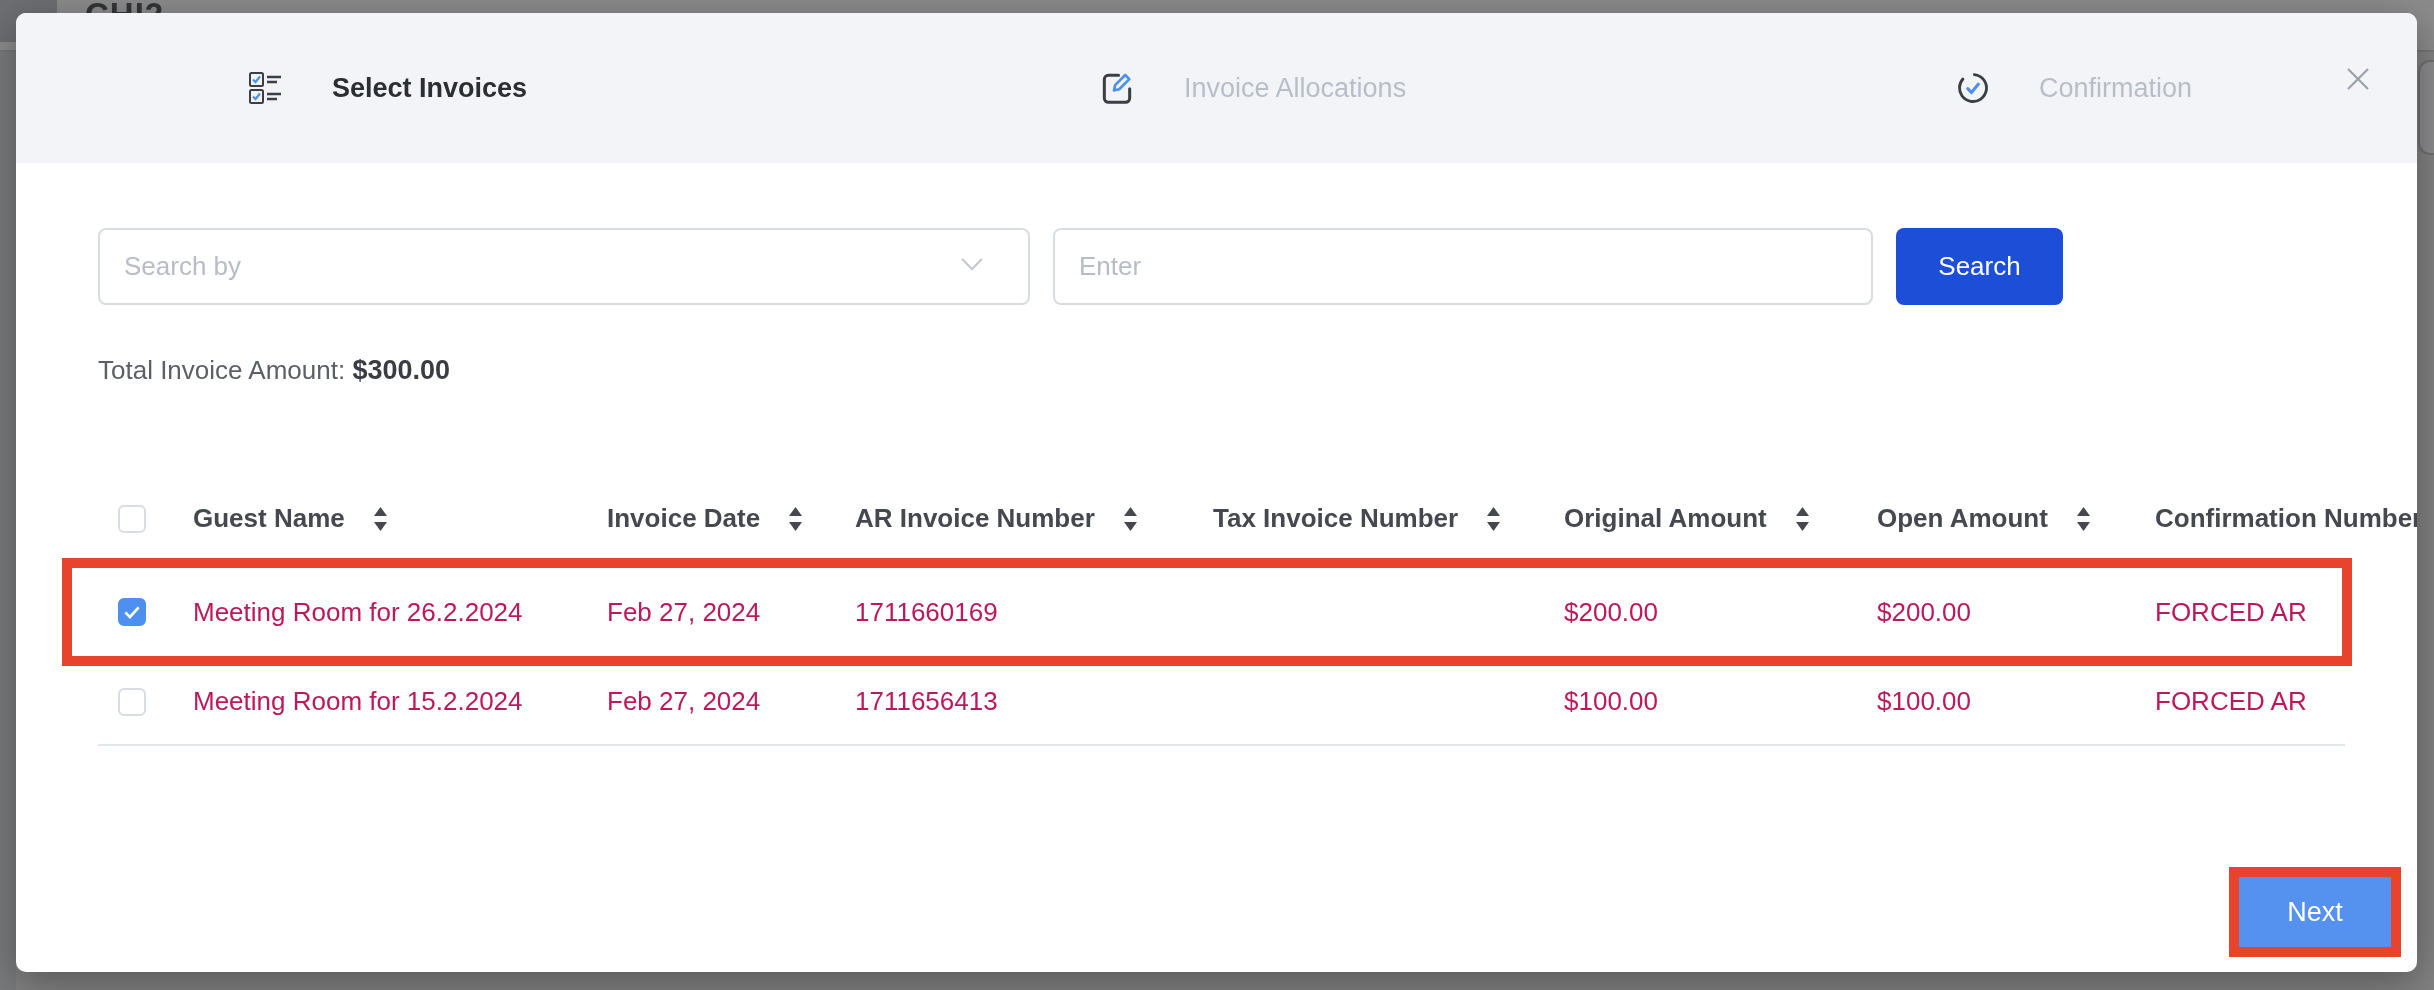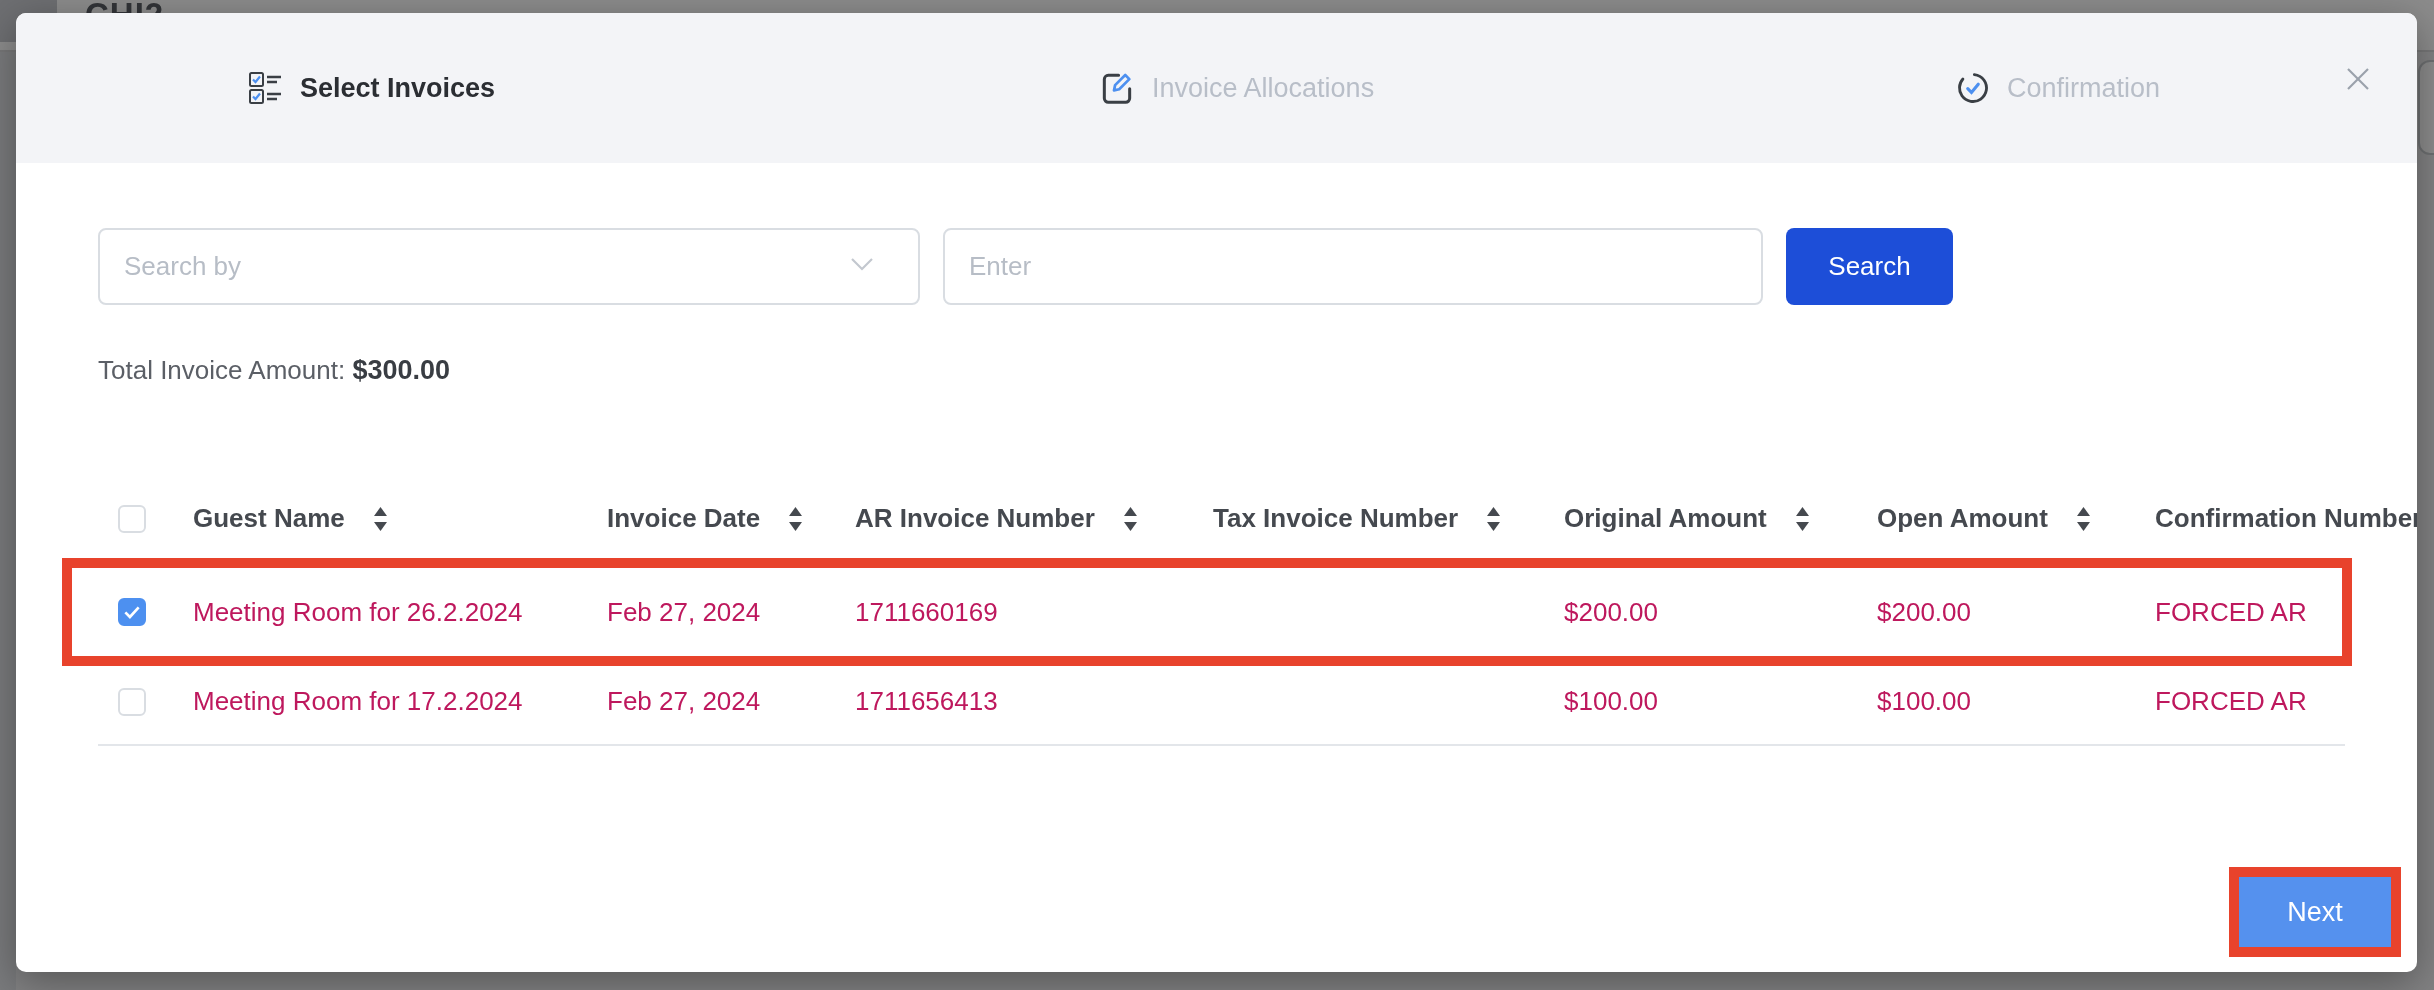--- a/index.html
+++ b/index.html
@@ -27,7 +27,7 @@
     background:#f3f4f7; }
   .step { position:absolute; top:0; height:150px; display:flex; align-items:center; gap:16px; }
   .step-1 { left:232px; } .step-2 { left:1082px; } .step-3 { left:1939px; }
-  .step-label { font-size:27px; }
+  .step-label { font-size:27px;margin-left:32px; }
   .step.active .step-label { font-weight:bold; color:#2b2e33; }
   .step.inactive .step-label { font-weight:normal; color:#b8bec8; }
   .step-icon { display:flex; align-items:center; }

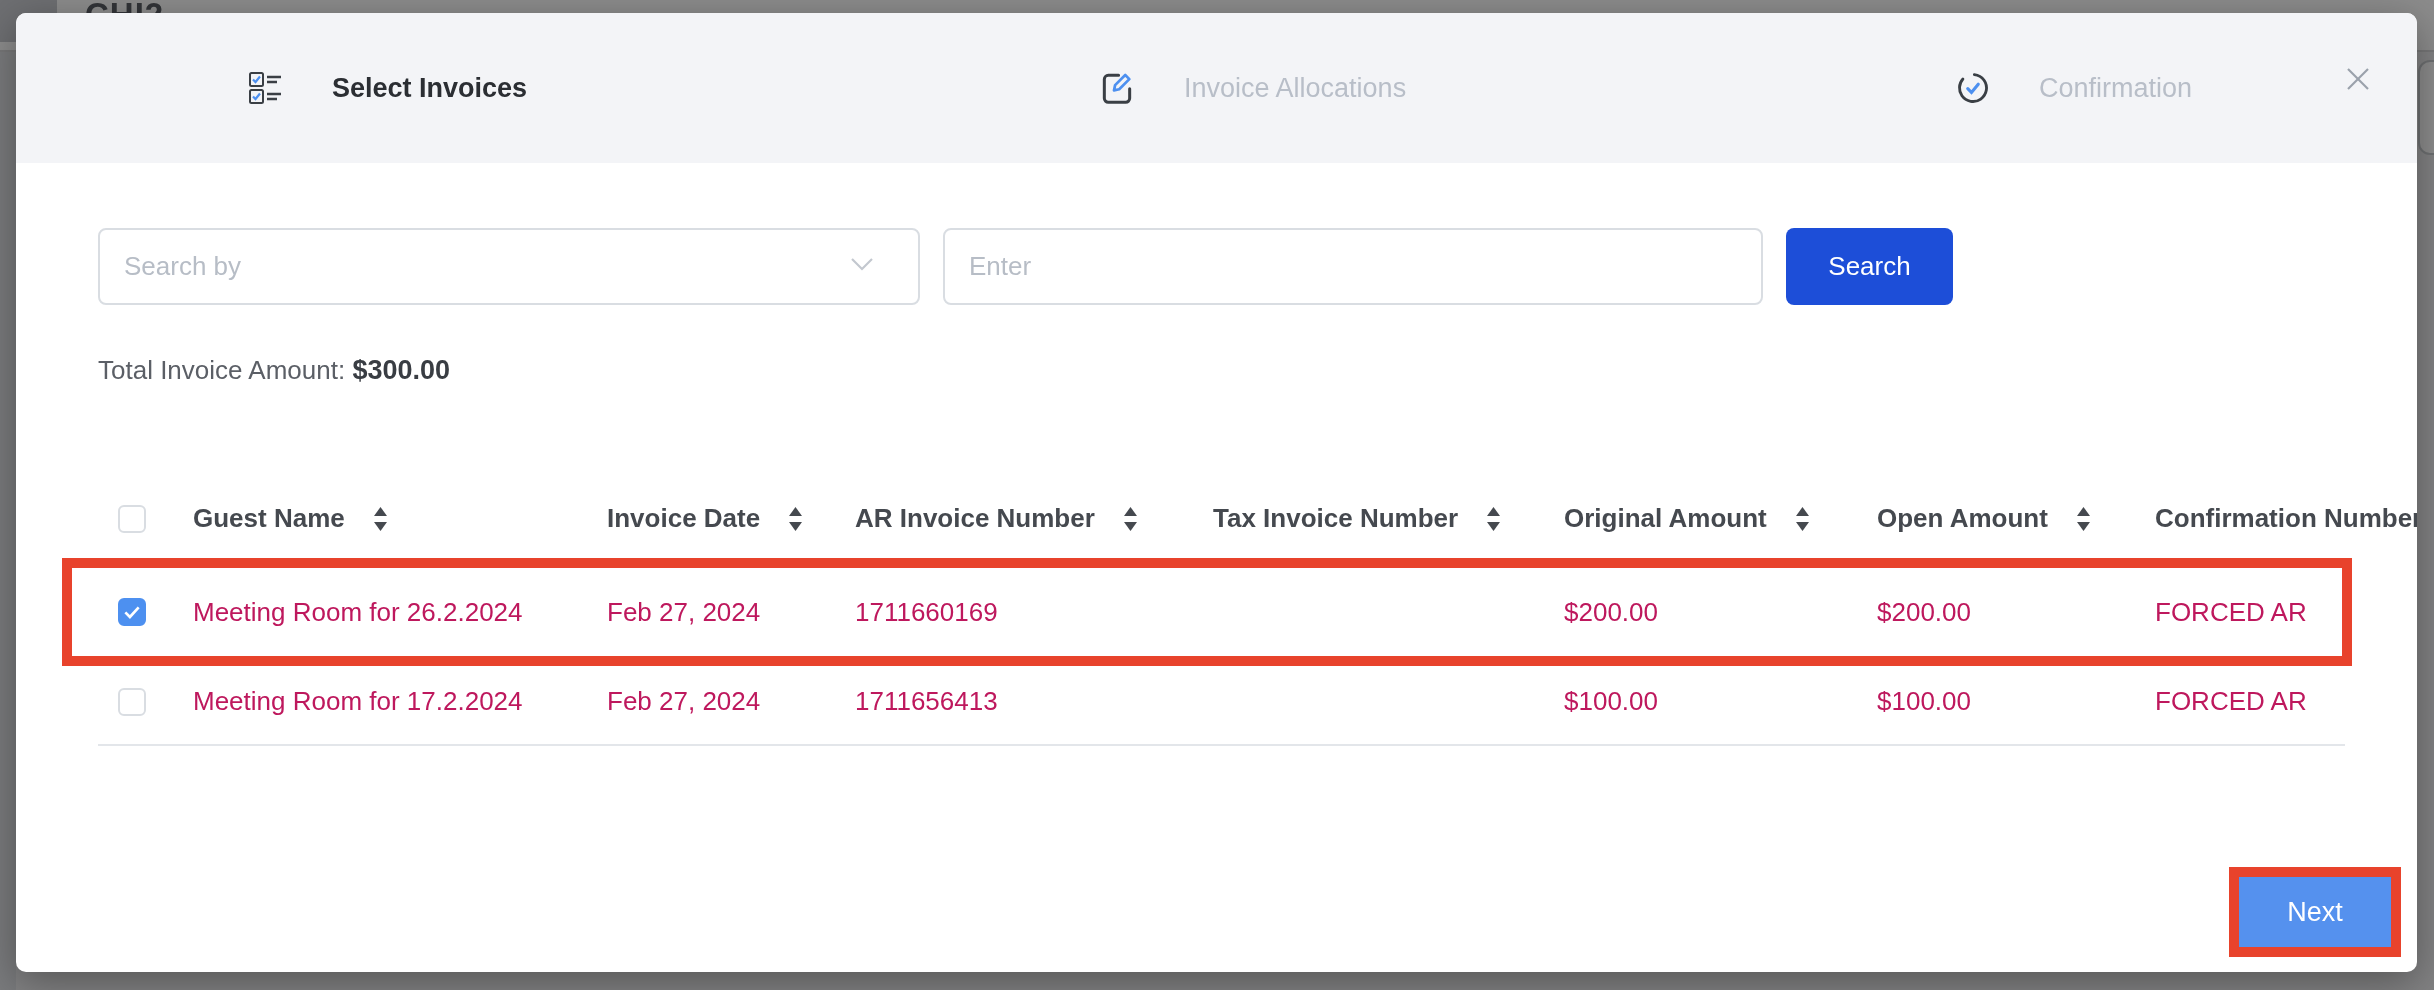--- a/index.html
+++ b/index.html
@@ -37,7 +37,7 @@
 
   
   .search-row { position:absolute; left:82px; top:215px; display:flex; gap:23px; }
-  .select-box { width:822px; height:77px; border:2px solid #d9dde2; border-radius:8px;
+  .select-box { width:932px; height:77px; border:2px solid #d9dde2; border-radius:8px;
     background:#fff; display:flex; align-items:center; justify-content:space-between;
     padding:0 44px 0 24px; }
   .select-placeholder { font-size:26px; color:#b7bdc6; }

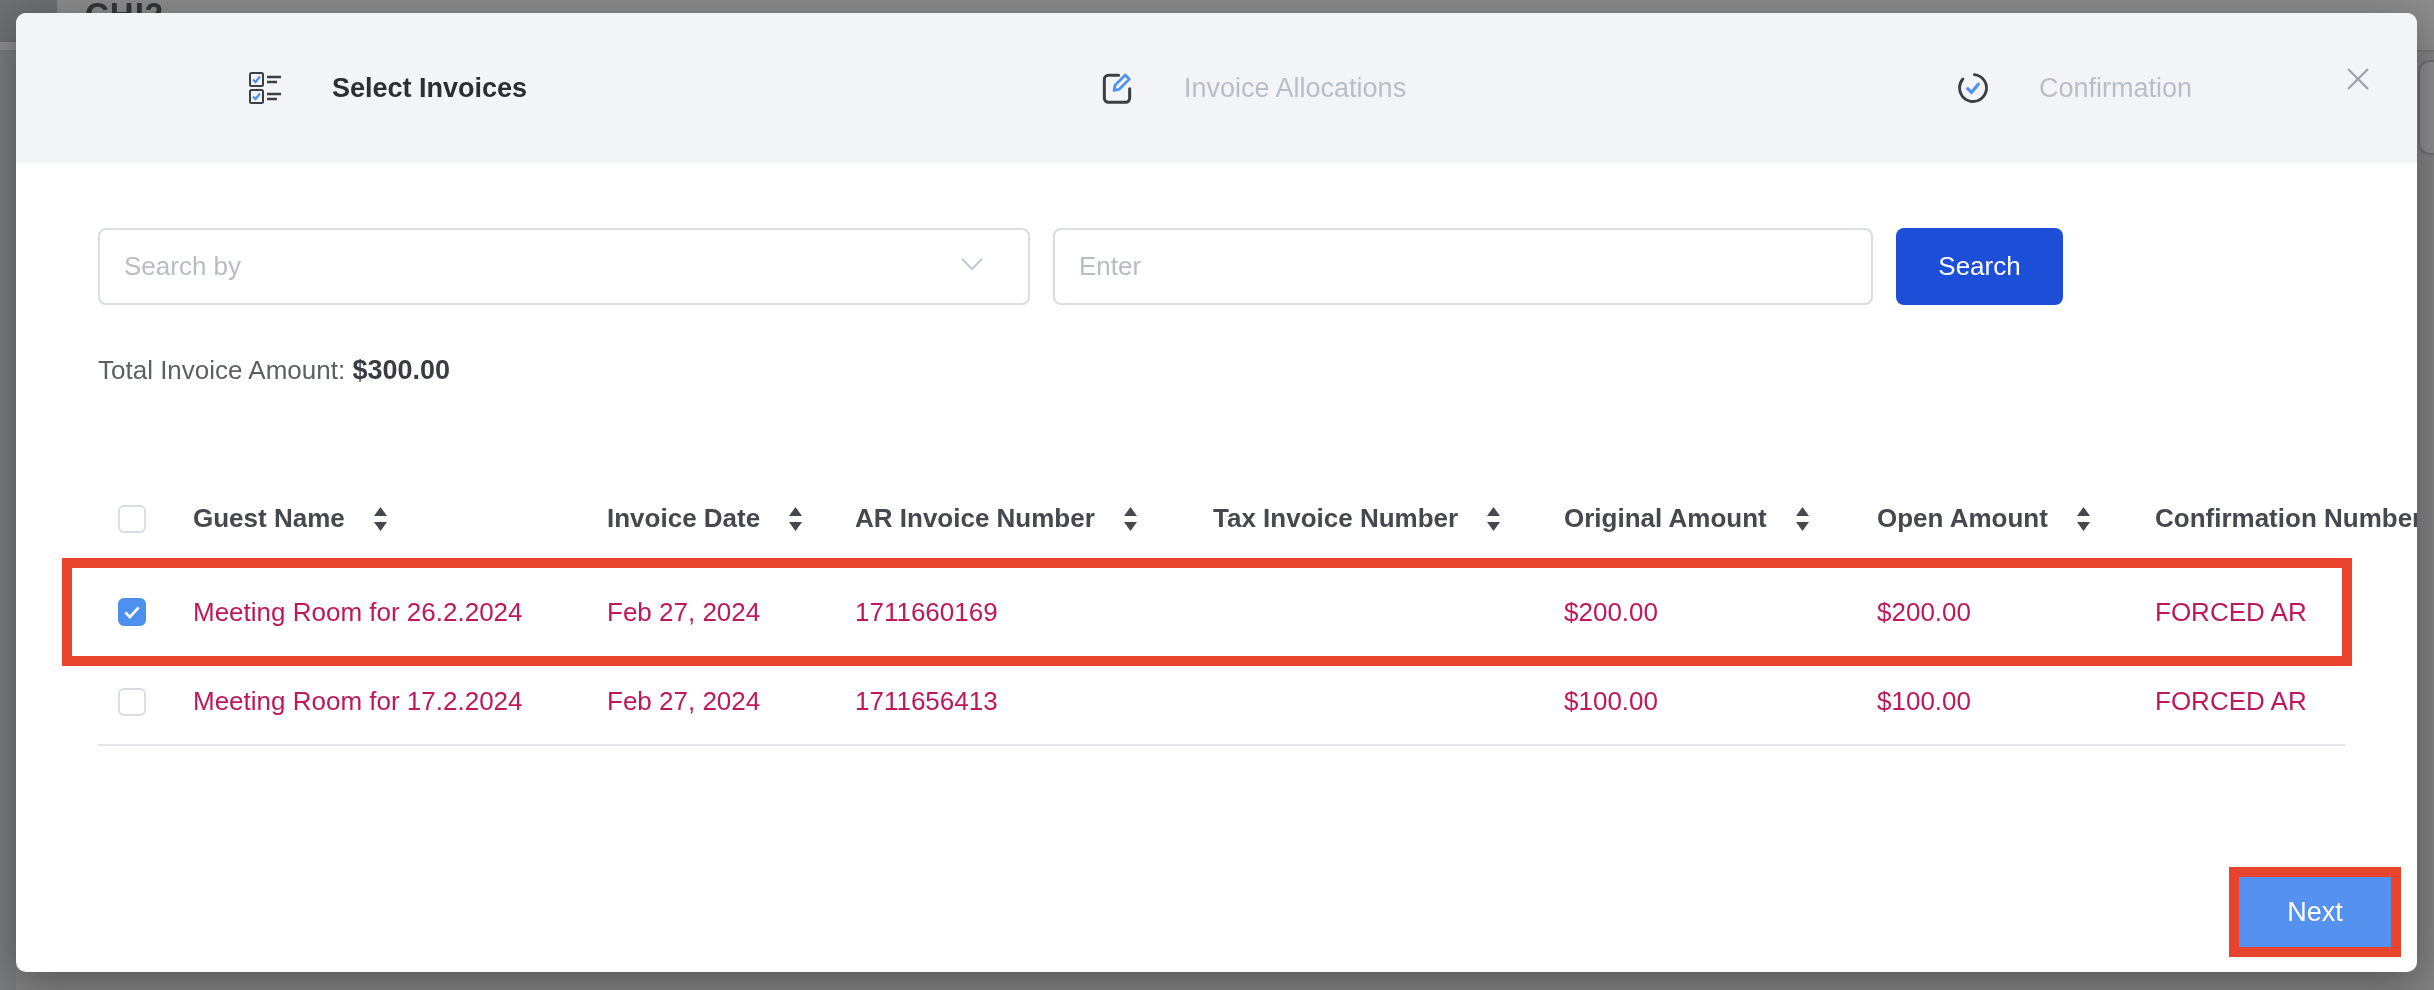--- a/index.html
+++ b/index.html
@@ -244,7 +244,7 @@
     <div class="cell">
         <div class="checkbox unchecked"></div>
       </div>
-    <div class="cell">Meeting Room for 17.2.2024</div>
+    <div class="cell">Meeting Room for 15.2.2024</div>
     <div class="cell">Feb 27, 2024</div>
     <div class="cell">1711656413</div>
     <div class="cell"></div>

